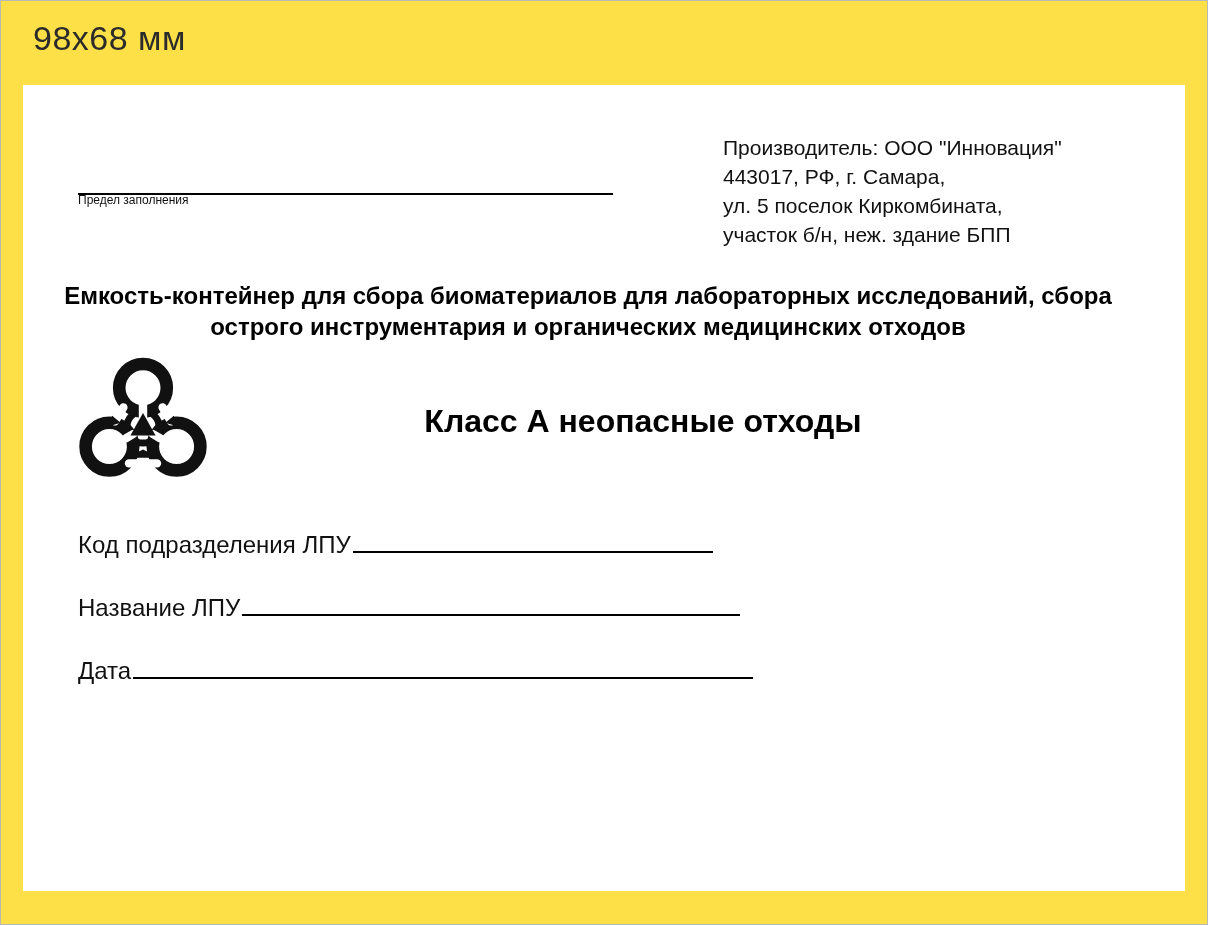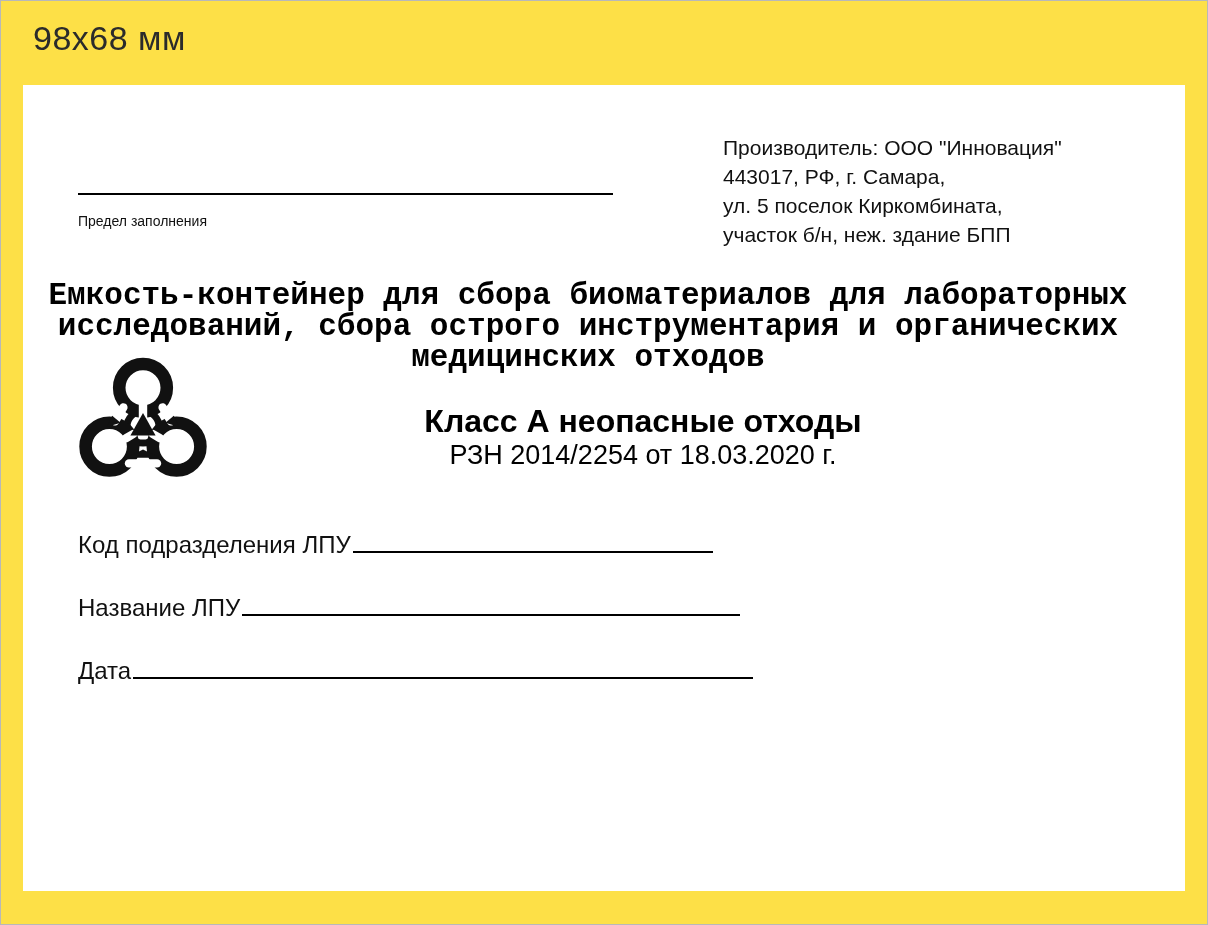--- a/index.html
+++ b/index.html
@@ -56,8 +56,8 @@
   .fill-limit-text {
     position: absolute;
     left: 55px;
-    top: 128px;
-    font-size: 14px;
+    top: 108px;
+    font-size: 12px;
     color: #111111;
   }
   .container-title {

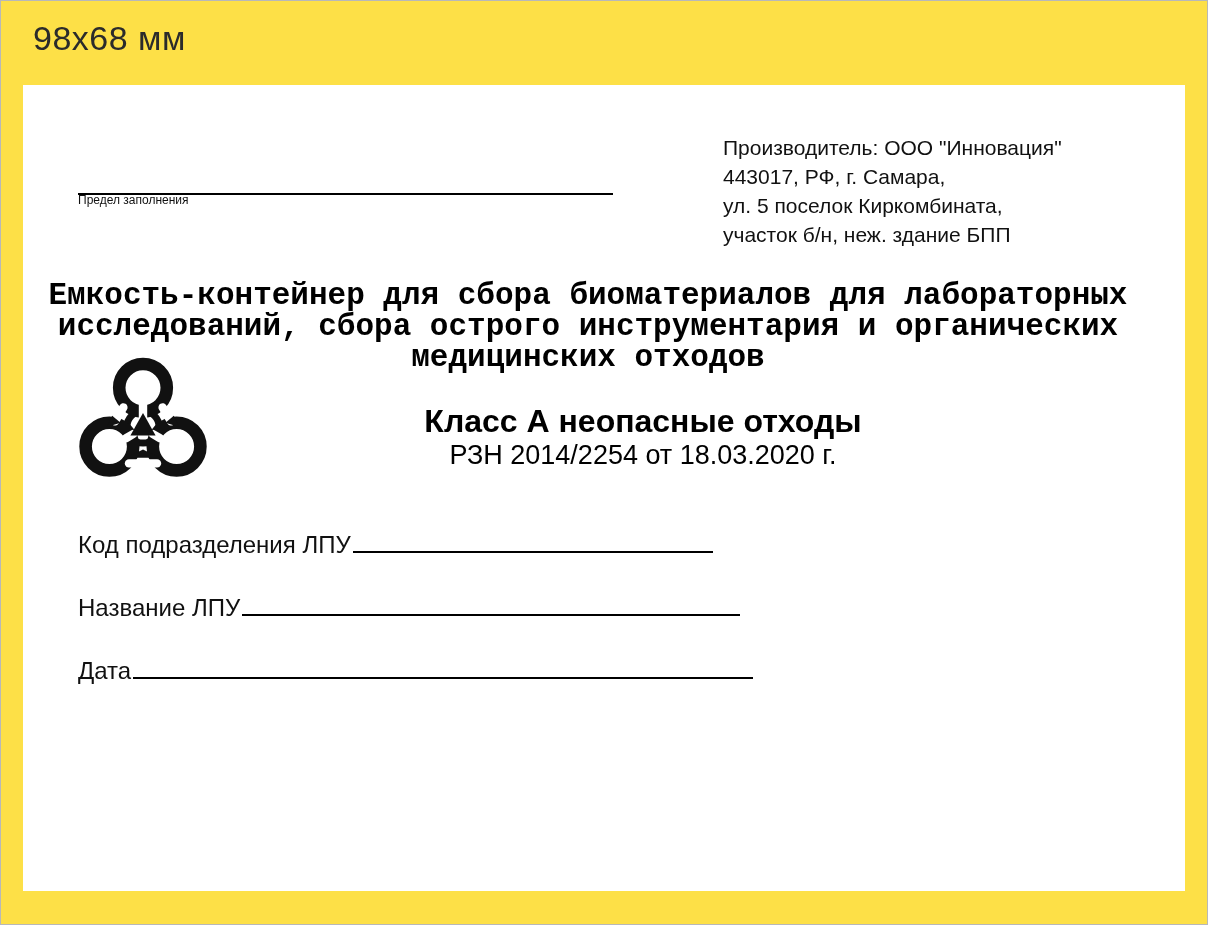--- a/index.html
+++ b/index.html
@@ -66,9 +66,9 @@
     top: 195px;
     width: 1130px;
     text-align: center;
-    font-family: Liberation Mono, monospace;
+    font-family: Liberation Sans, sans-serif;
     font-weight: bold;
-    font-size: 31px;
+    font-size: 24px;
     line-height: 31px;
     color: #000000;
   }

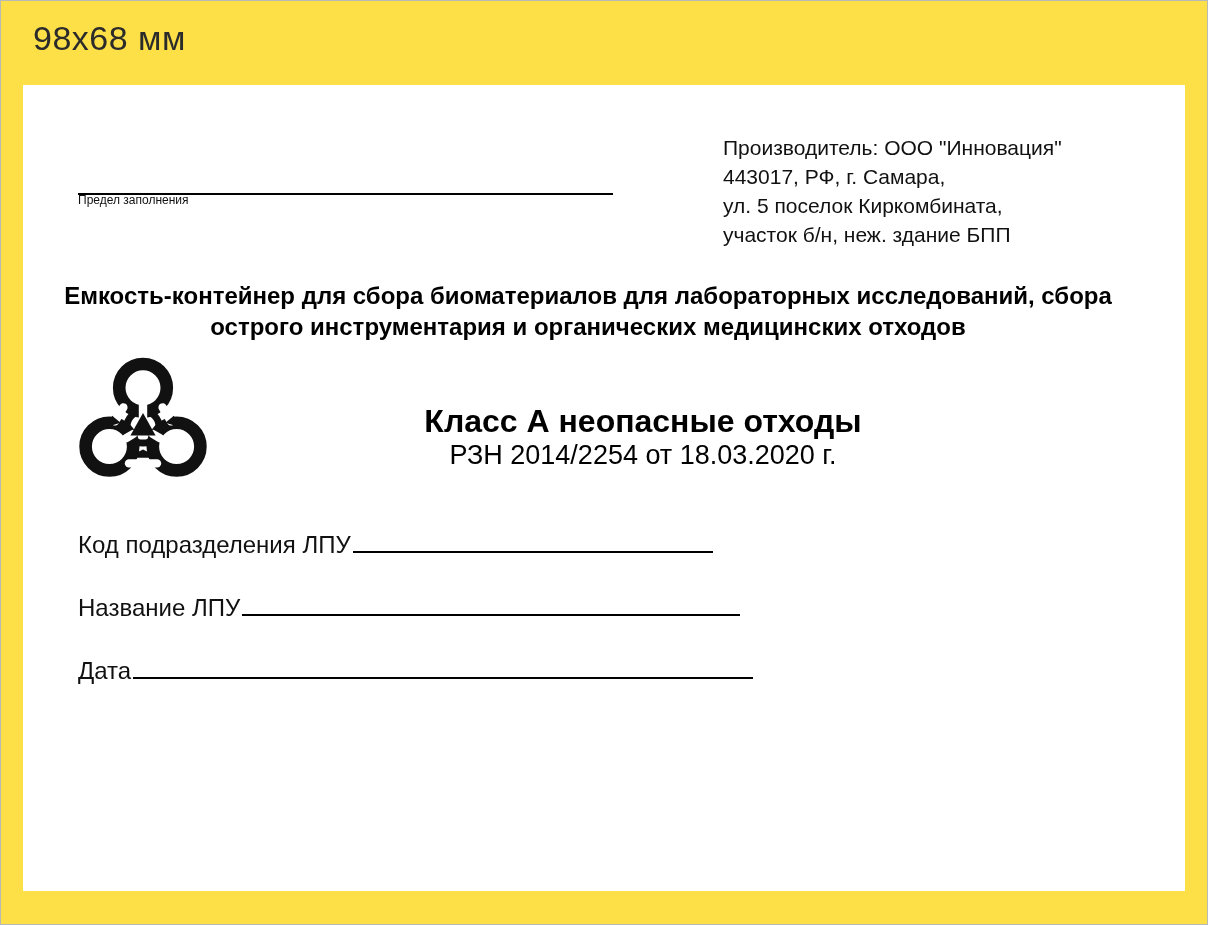--- a/index.html
+++ b/index.html
@@ -180,7 +180,6 @@
     </div>
 
     <div class="class-title">Класс А неопасные отходы</div>
-    <div class="rzn">РЗН 2014/2254 от 18.03.2020 г.</div>
 
     <div class="field f2">
       <span>Название ЛПУ</span><span class="underline u2"></span>

